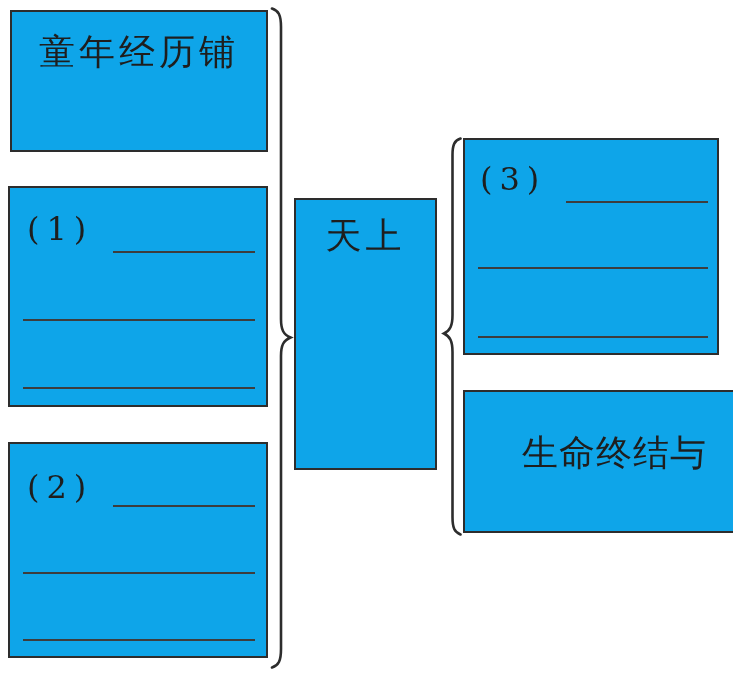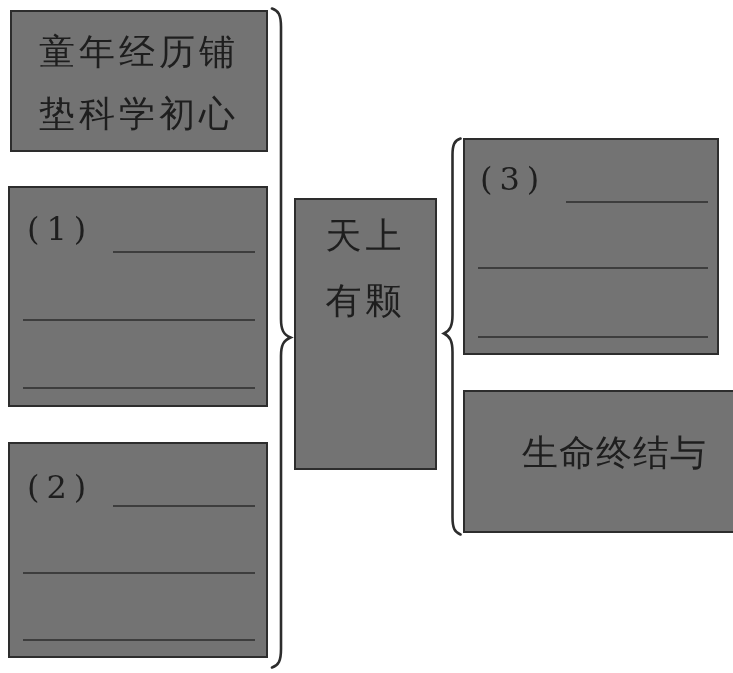--- a/index.html
+++ b/index.html
@@ -20,7 +20,7 @@
     position: absolute;
     box-sizing: border-box;
     border: 2.5px solid #2d2d2d;
-    background: #737373;
+    background: #0ea5e9;
   }
   .cn-lines {
     text-align: center;

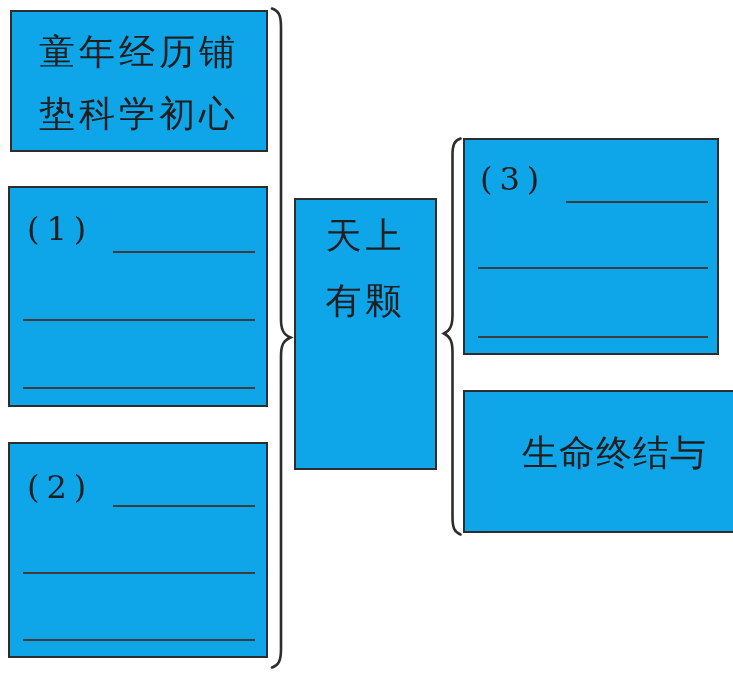--- a/index.html
+++ b/index.html
@@ -78,7 +78,6 @@
 
   <div class="box box-a cn-lines">
     <div>童年经历铺</div>
-    <div>垫科学初心</div>
   </div>
 
   <div class="box box-b">

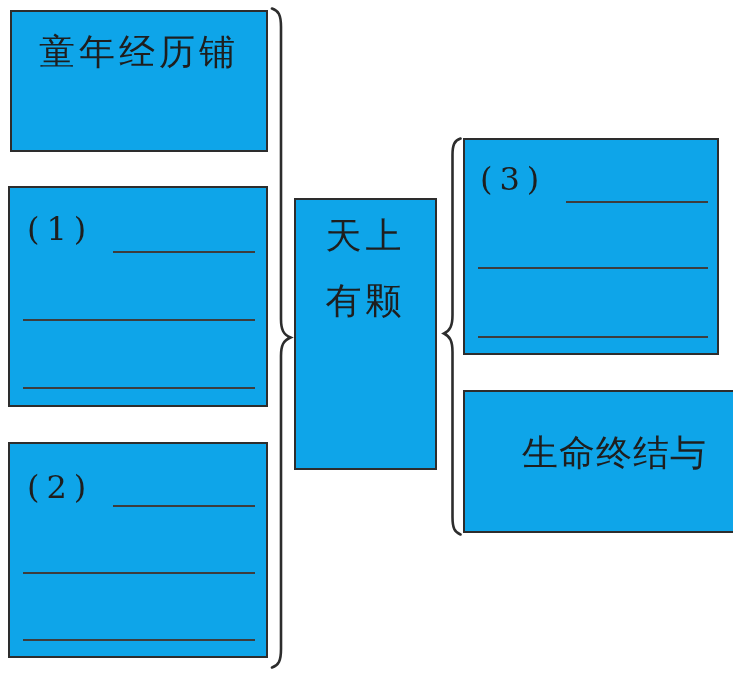--- a/index.html
+++ b/index.html
@@ -96,7 +96,6 @@
 
   <div class="box box-t cn-lines">
     <div>天上</div>
-    <div>有颗</div>
   </div>
 
   <div class="box box-d">

